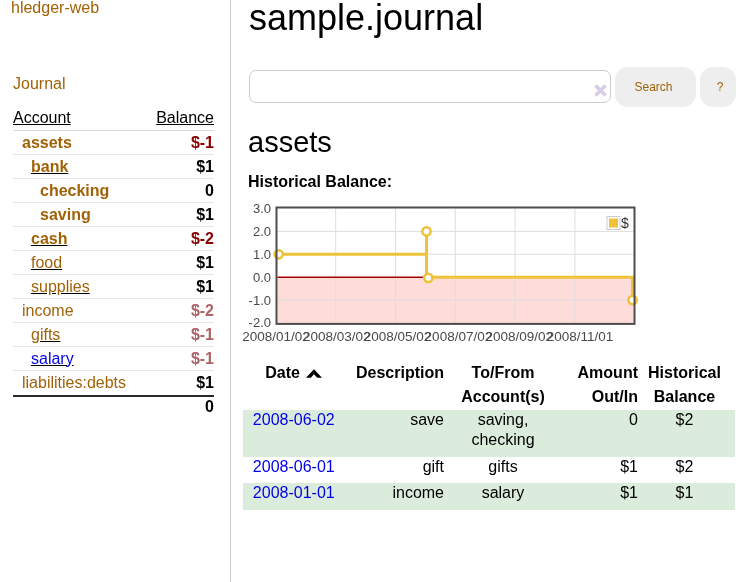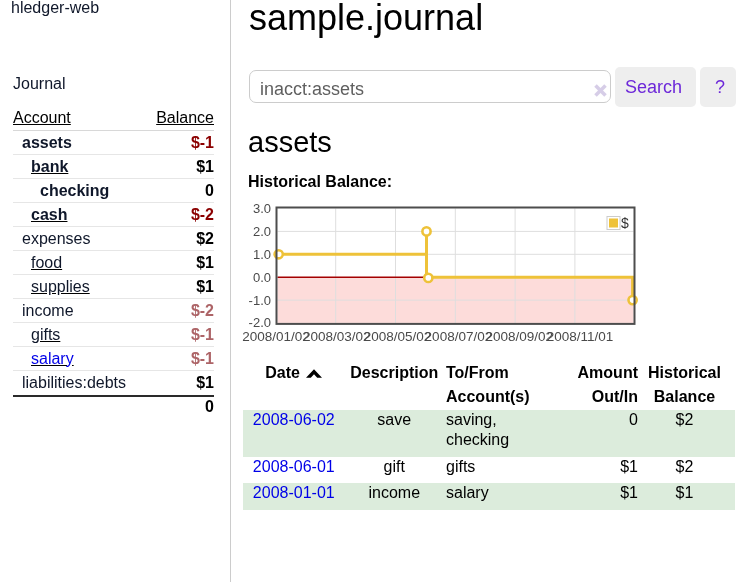--- a/index.html
+++ b/index.html
@@ -5,7 +5,7 @@
 * { margin:0; padding:0; box-sizing:content-box; }
 html,body { width:742px; height:582px; background:#fff; font-family:"Liberation Sans", sans-serif; }
 body { position:relative; overflow:hidden; }
-a.purple { color:#0f172a; text-decoration:none; }
+a.purple { color:#a16207; text-decoration:none; }
 a.blue { color:#0000e8; text-decoration:none; }
 .neg { color:#8b0000; }
 .negl { color:#ad6467; }

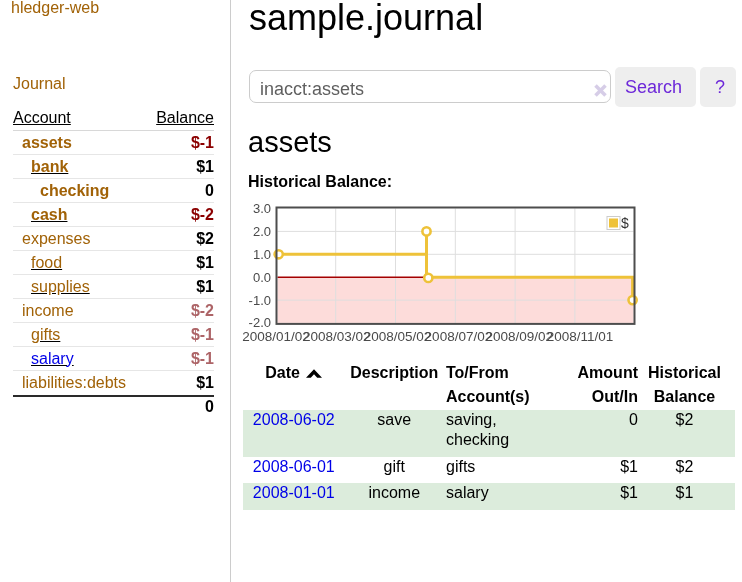--- a/index.html
+++ b/index.html
@@ -119,7 +119,6 @@
 
 <h1 id="h1">sample.journal</h1>
 <div id="searchbox">
-  <span id="searchtext">inacct:assets</span>
   <svg id="clearx" width="13" height="13" viewBox="0 0 13 13">
       <g stroke="#d6cde7" stroke-width="3.6">
         <line x1="1.5" y1="1.5" x2="11.5" y2="11.5"></line>

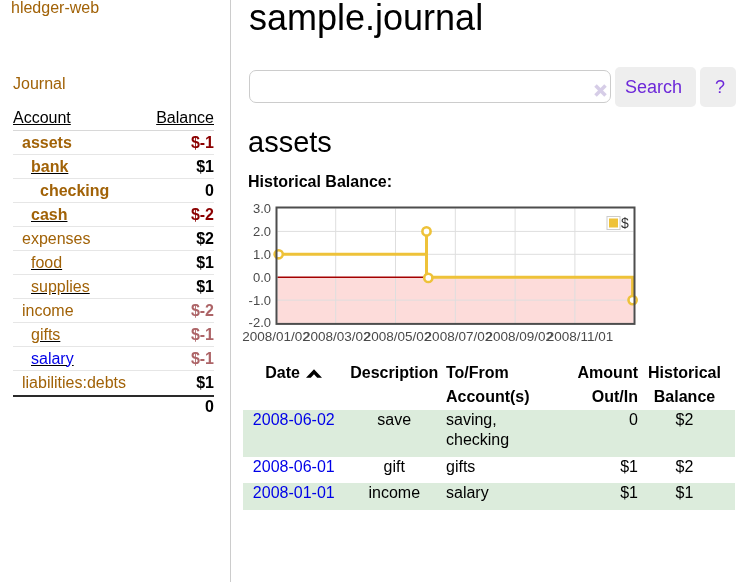--- a/index.html
+++ b/index.html
@@ -33,7 +33,7 @@
 #searchbox { position:absolute; left:249px; top:70px; width:360px; height:31px; border:1px solid #ccc; border-radius:7px; background:#fff; }
 #searchtext { position:absolute; left:10px; top:8px; font-size:18px; color:#5f5f5f; line-height:21px; }
 #clearx { position:absolute; left:344px; top:13px; }
-.btn { position:absolute; top:67px; height:40px; background:#eeeeee; border-radius:5px; font-size:18px; color:#6d28d9; text-align:center; line-height:40px; }
+.btn { position:absolute; top:67px; height:40px; background:#eeeeee; border-radius:13px; font-size:12px; color:#a16207; text-align:center; line-height:40px; }
 #searchbtn { left:615px; width:81px; text-indent:-4px; }
 #helpbtn { left:700px; width:36px; text-indent:4px; }
 #h2 { position:absolute; left:248px; top:128px; font-size:29px; font-weight:normal; color:#000; line-height:29px; }

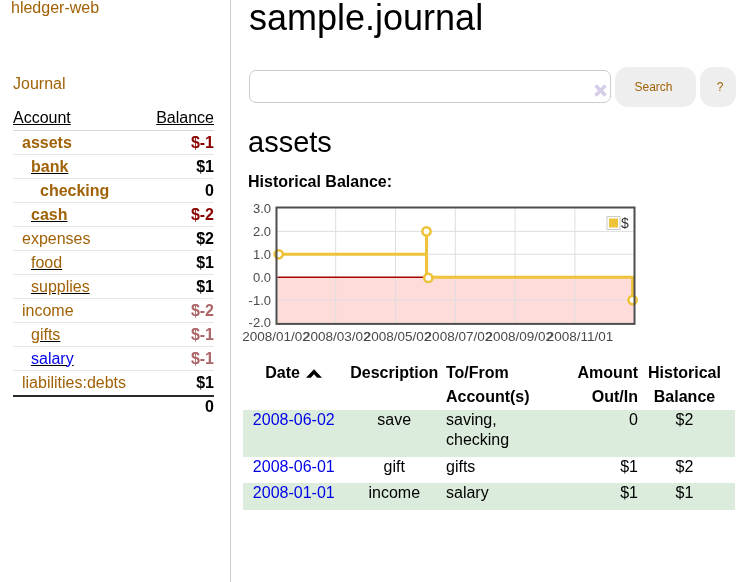--- a/index.html
+++ b/index.html
@@ -79,6 +79,10 @@
         <td class="bal">0</td>
       </tr>
 <tr class="b">
+        <td class="d2"><a class="purple" href="#">saving</a></td>
+        <td class="bal">$1</td>
+      </tr>
+<tr class="b">
         <td class="d1"><a class="purple" href="#">cash</a></td>
         <td class="bal neg">$-2</td>
       </tr>

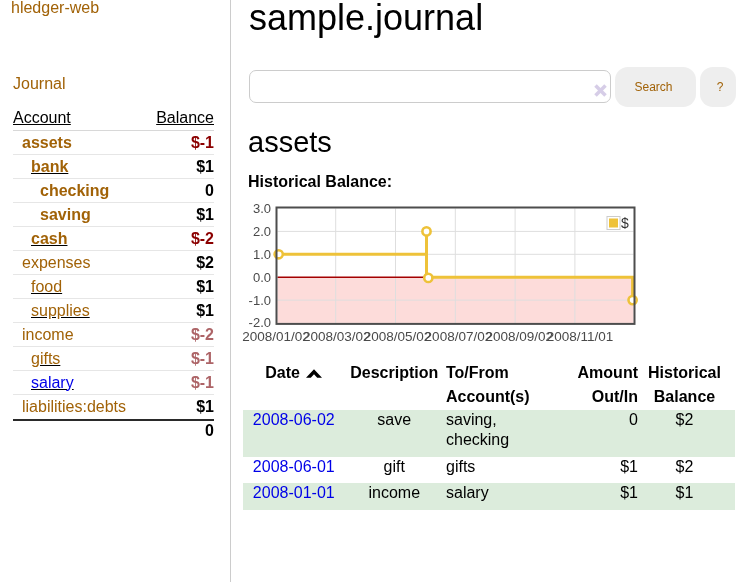--- a/index.html
+++ b/index.html
@@ -87,10 +87,6 @@
         <td class="bal neg">$-2</td>
       </tr>
 <tr>
-        <td class="d0"><a class="purple" href="#">expenses</a></td>
-        <td class="bal">$2</td>
-      </tr>
-<tr>
         <td class="d1"><a class="purple" href="#">food</a></td>
         <td class="bal">$1</td>
       </tr>

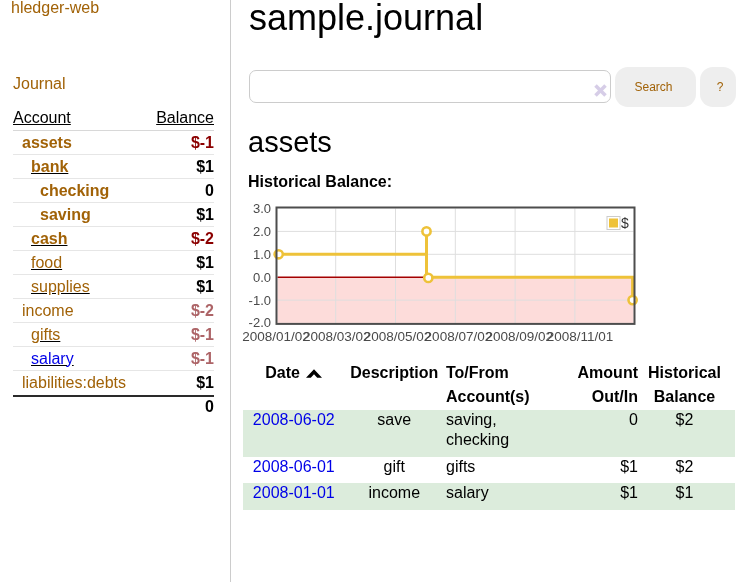--- a/index.html
+++ b/index.html
@@ -47,7 +47,7 @@
 table.reg th { font-weight:bold; vertical-align:top; padding:0 0 2px 0; line-height:23.5px; }
 table.reg td { padding:0 0 6.5px 0; vertical-align:top; line-height:20px; }
 table.reg .c1 { width:97.5px; text-align:center; padding-left:2px; }
-table.reg .c2 { width:99.5px; text-align:center; padding-left:2px; }
+table.reg .c2 { width:99.5px; text-align:right; padding-left:2px; }
 table.reg .c3 { width:114px; text-align:left; padding-left:2px; }
 table.reg .c4 { width:78px; text-align:right; }
 table.reg .c5 { width:93px; text-align:center; padding-right:4px; }

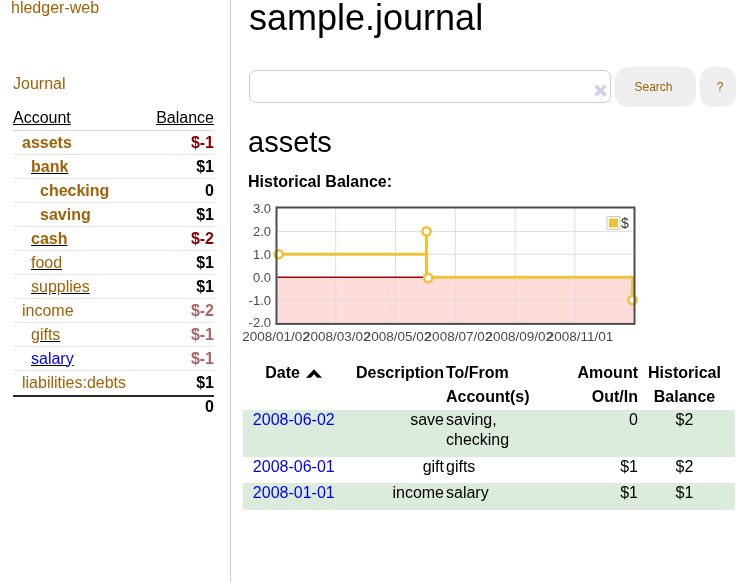--- a/index.html
+++ b/index.html
@@ -48,7 +48,7 @@
 table.reg td { padding:0 0 6.5px 0; vertical-align:top; line-height:20px; }
 table.reg .c1 { width:97.5px; text-align:center; padding-left:2px; }
 table.reg .c2 { width:99.5px; text-align:right; padding-left:2px; }
-table.reg .c3 { width:114px; text-align:left; padding-left:2px; }
+table.reg .c3 { width:114px; text-align:center; padding-left:2px; }
 table.reg .c4 { width:78px; text-align:right; }
 table.reg .c5 { width:93px; text-align:center; padding-right:4px; }
 table.reg tr.g td { background:#dcecdc; }

